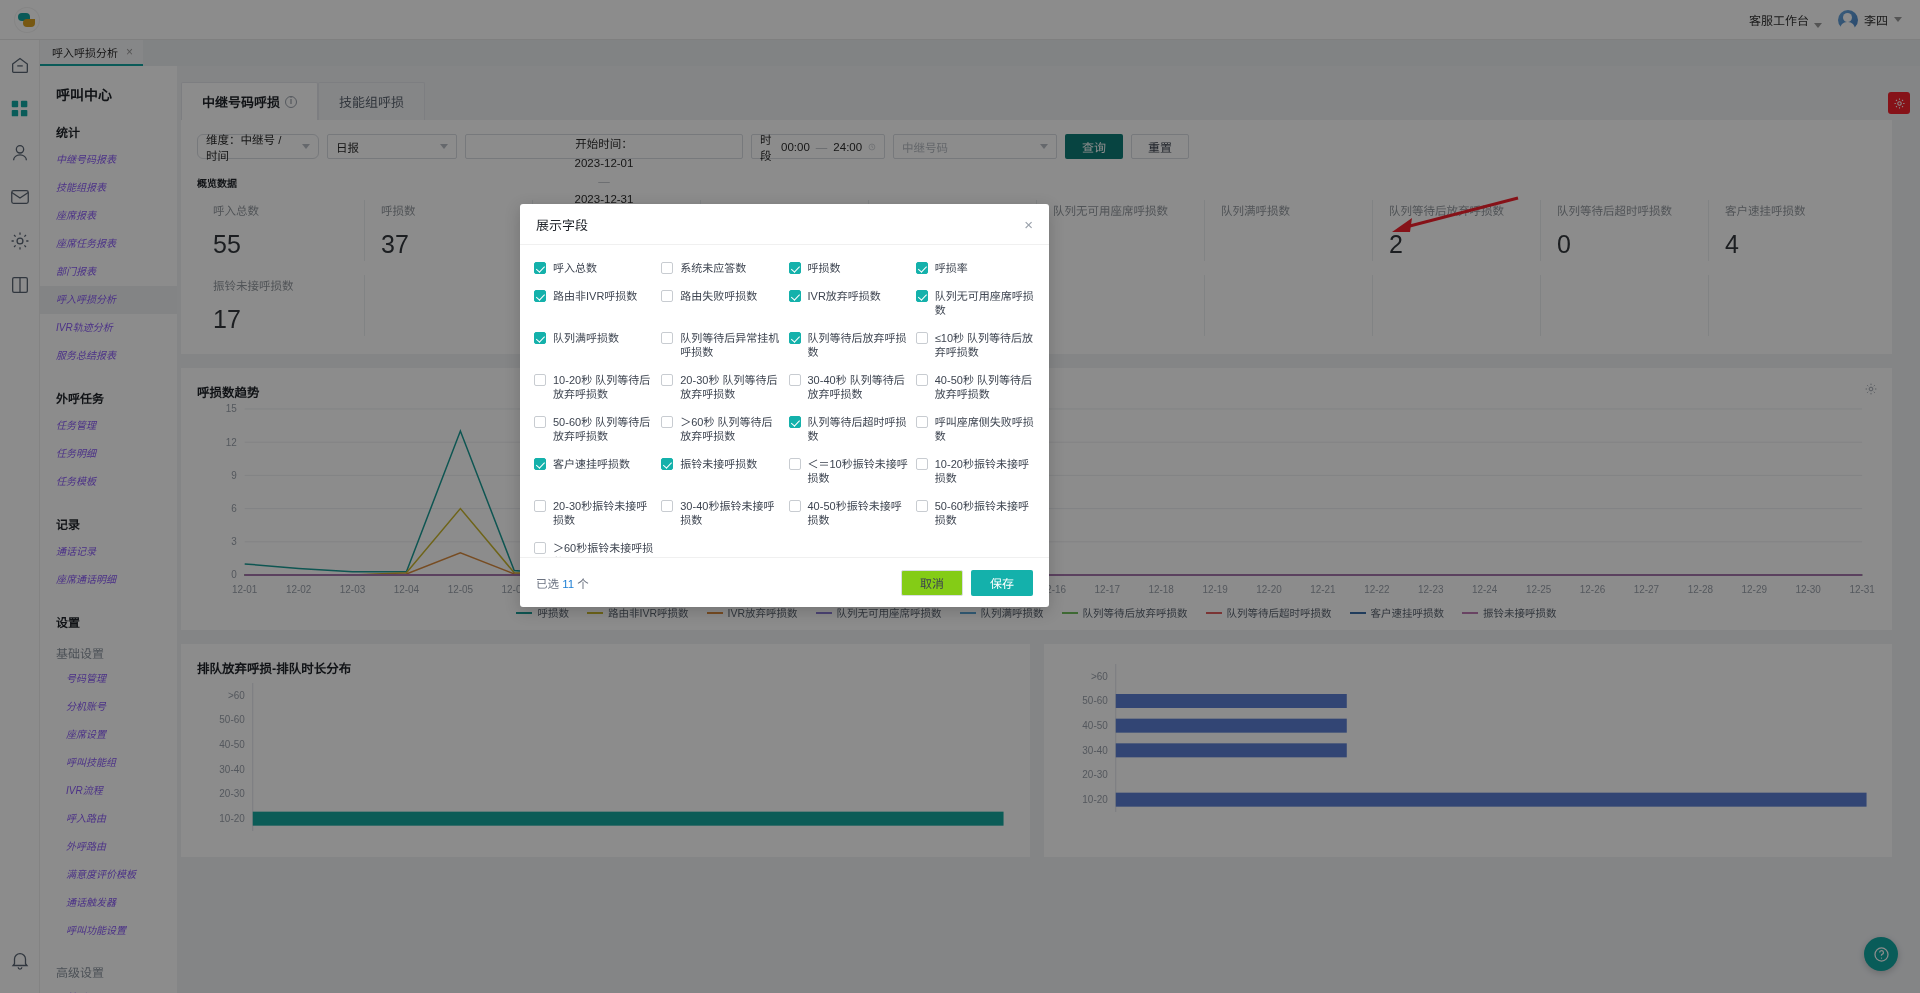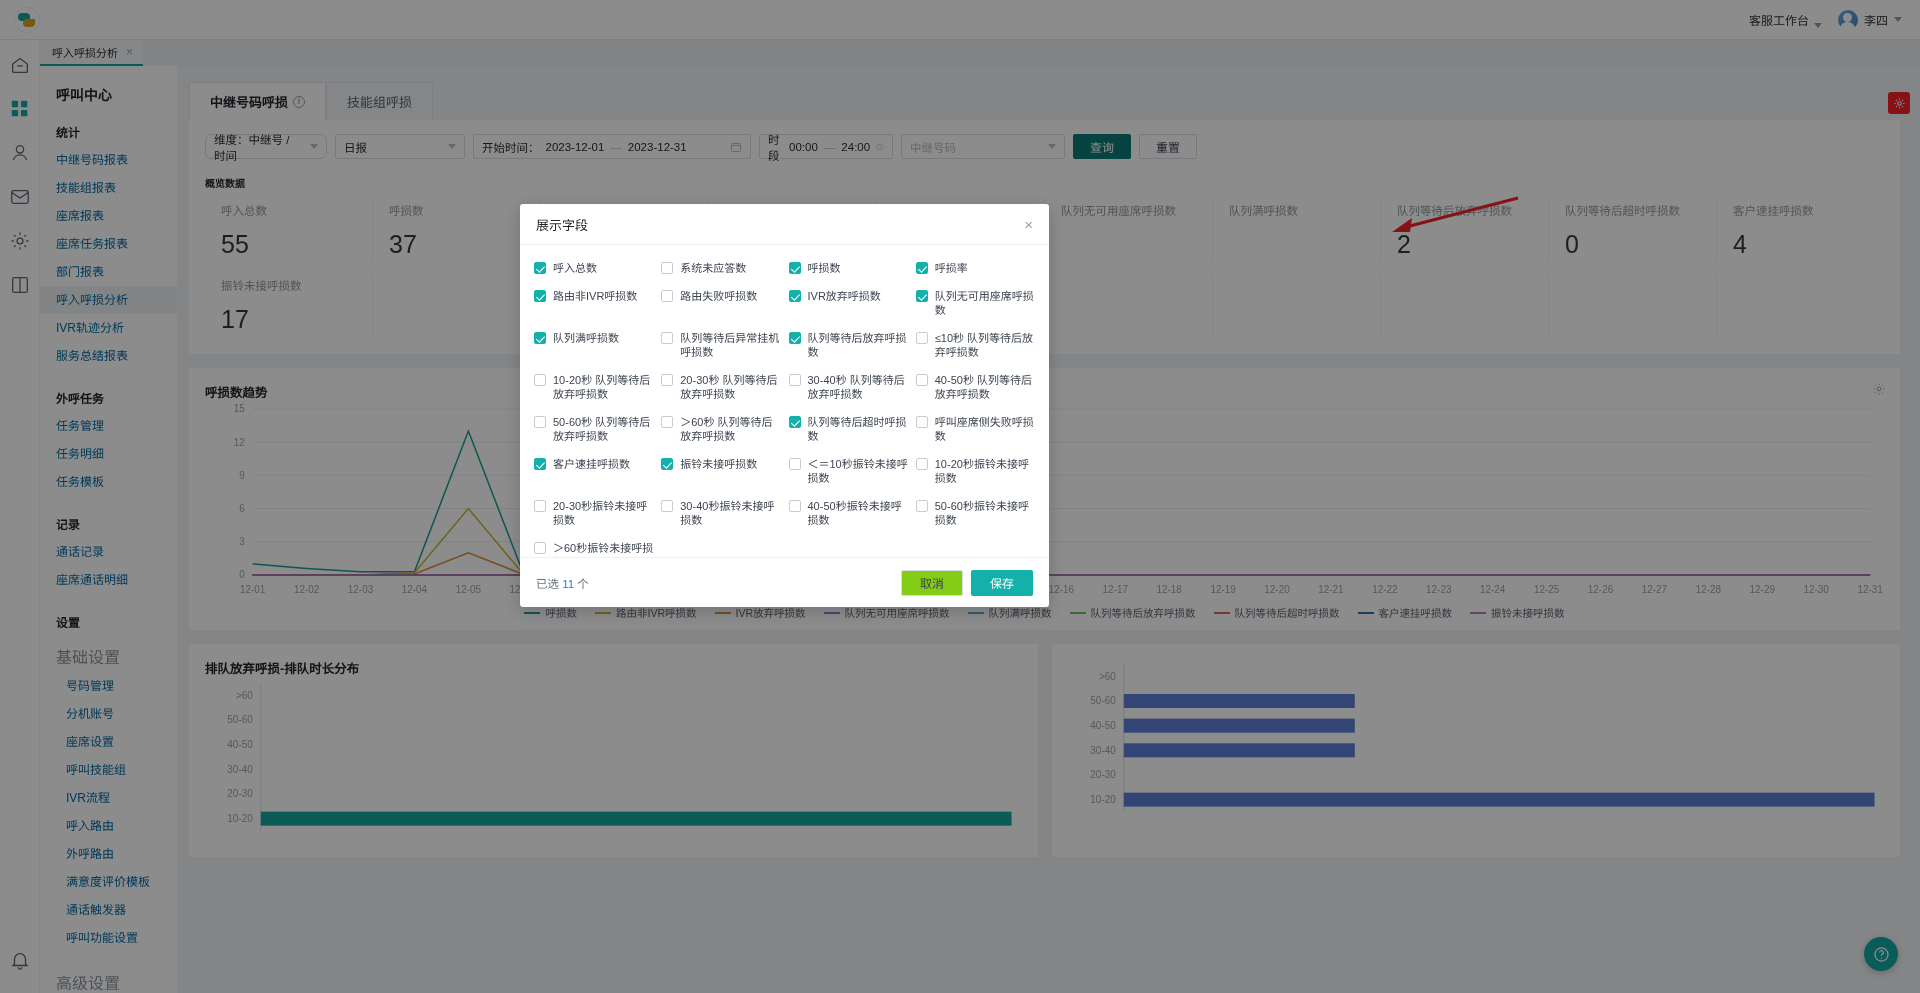--- a/index.html
+++ b/index.html
@@ -95,7 +95,7 @@
 
   
   .content {
-    position: absolute; top: 66px; left: 173px; width: 1743px; height: 927px;
+    position: absolute; top: 66px; left: 165px; width: 1743px; height: 927px;
     background: #f0f2f5; overflow: hidden; z-index: 2; padding: 12px 16px 0 16px;
   }
 

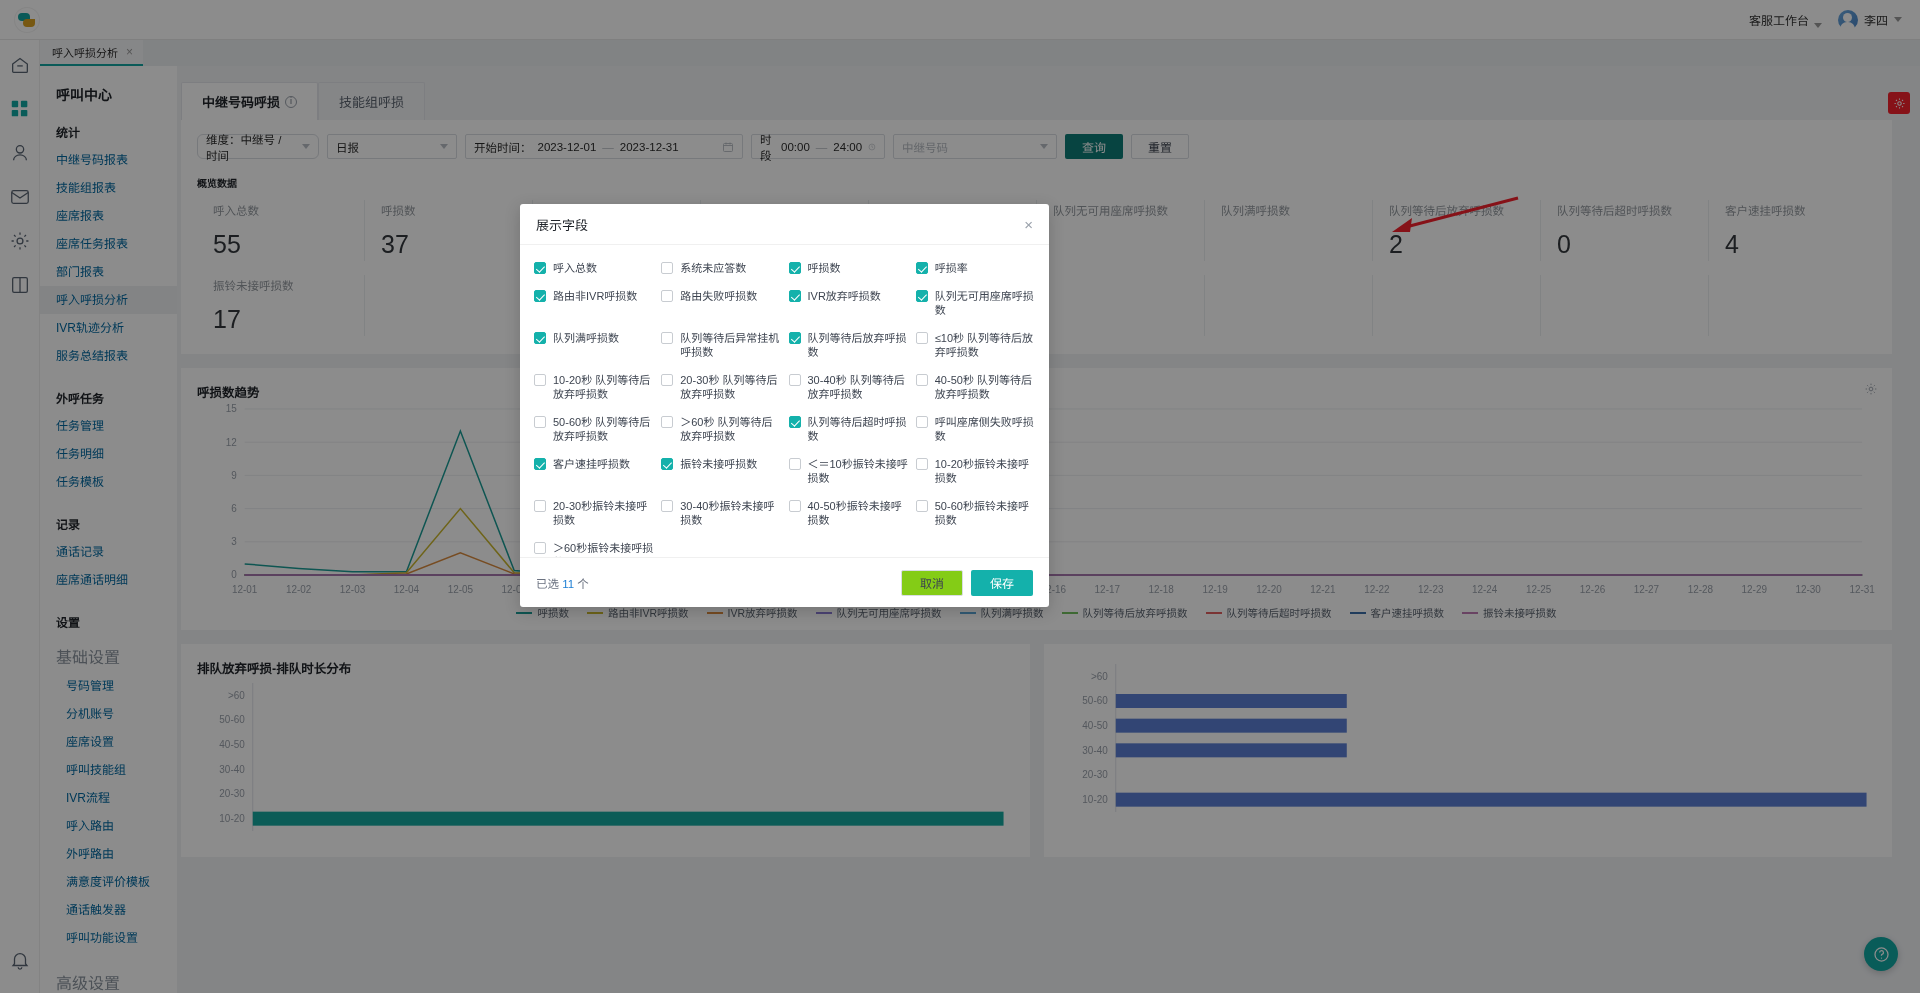--- a/index.html
+++ b/index.html
@@ -128,7 +128,7 @@
   }
   .sel1 { width: 122px; border-radius: 6px; }
   .sel2 { width: 130px; }
-  .daterange { width: 278px; }
+  .daterange { width: 278px; flex-direction: column; }
   .timerange { width: 134px; }
   .sel3 { width: 164px; }
   .dash { color: #b6bbc2; }

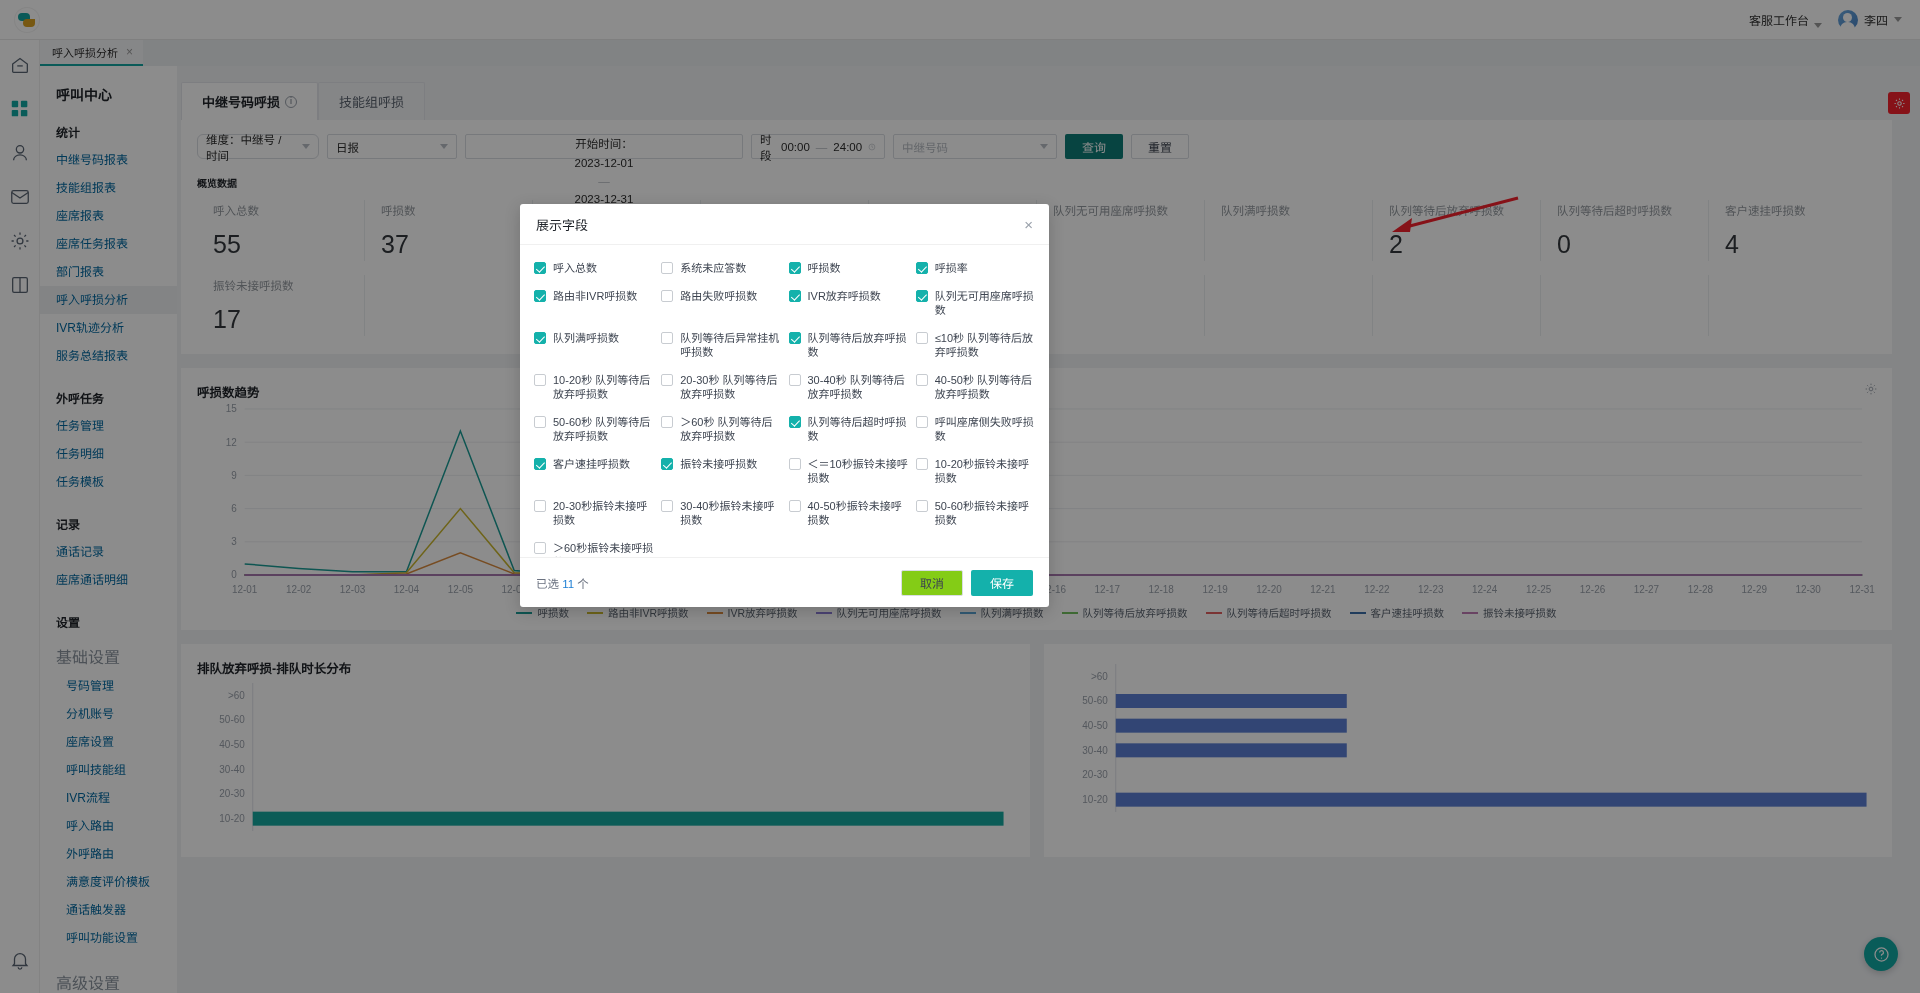--- a/index.html
+++ b/index.html
@@ -87,7 +87,7 @@
   .sm-group { font-size: 12px; font-weight: bold; color: #1f2329; padding: 9px 0 6px 16px; }
   .sm-sub { font-size: 16px; color: #8b949e; padding: 8px 0 4px 16px; }
   .sm-item {
-    font-size: 12px; color: #0369a1; padding: 6px 0 6px 16px; cursor: pointer; line-height: 16px;
+    font-size: 10px; color: #8b5cf6; padding: 6px 0 6px 16px; cursor: pointer; line-height: 16px; font-style: italic;
   }
   .sm-item.indent { padding-left: 26px; }
   .sm-item.active { background: #eef1f3; }

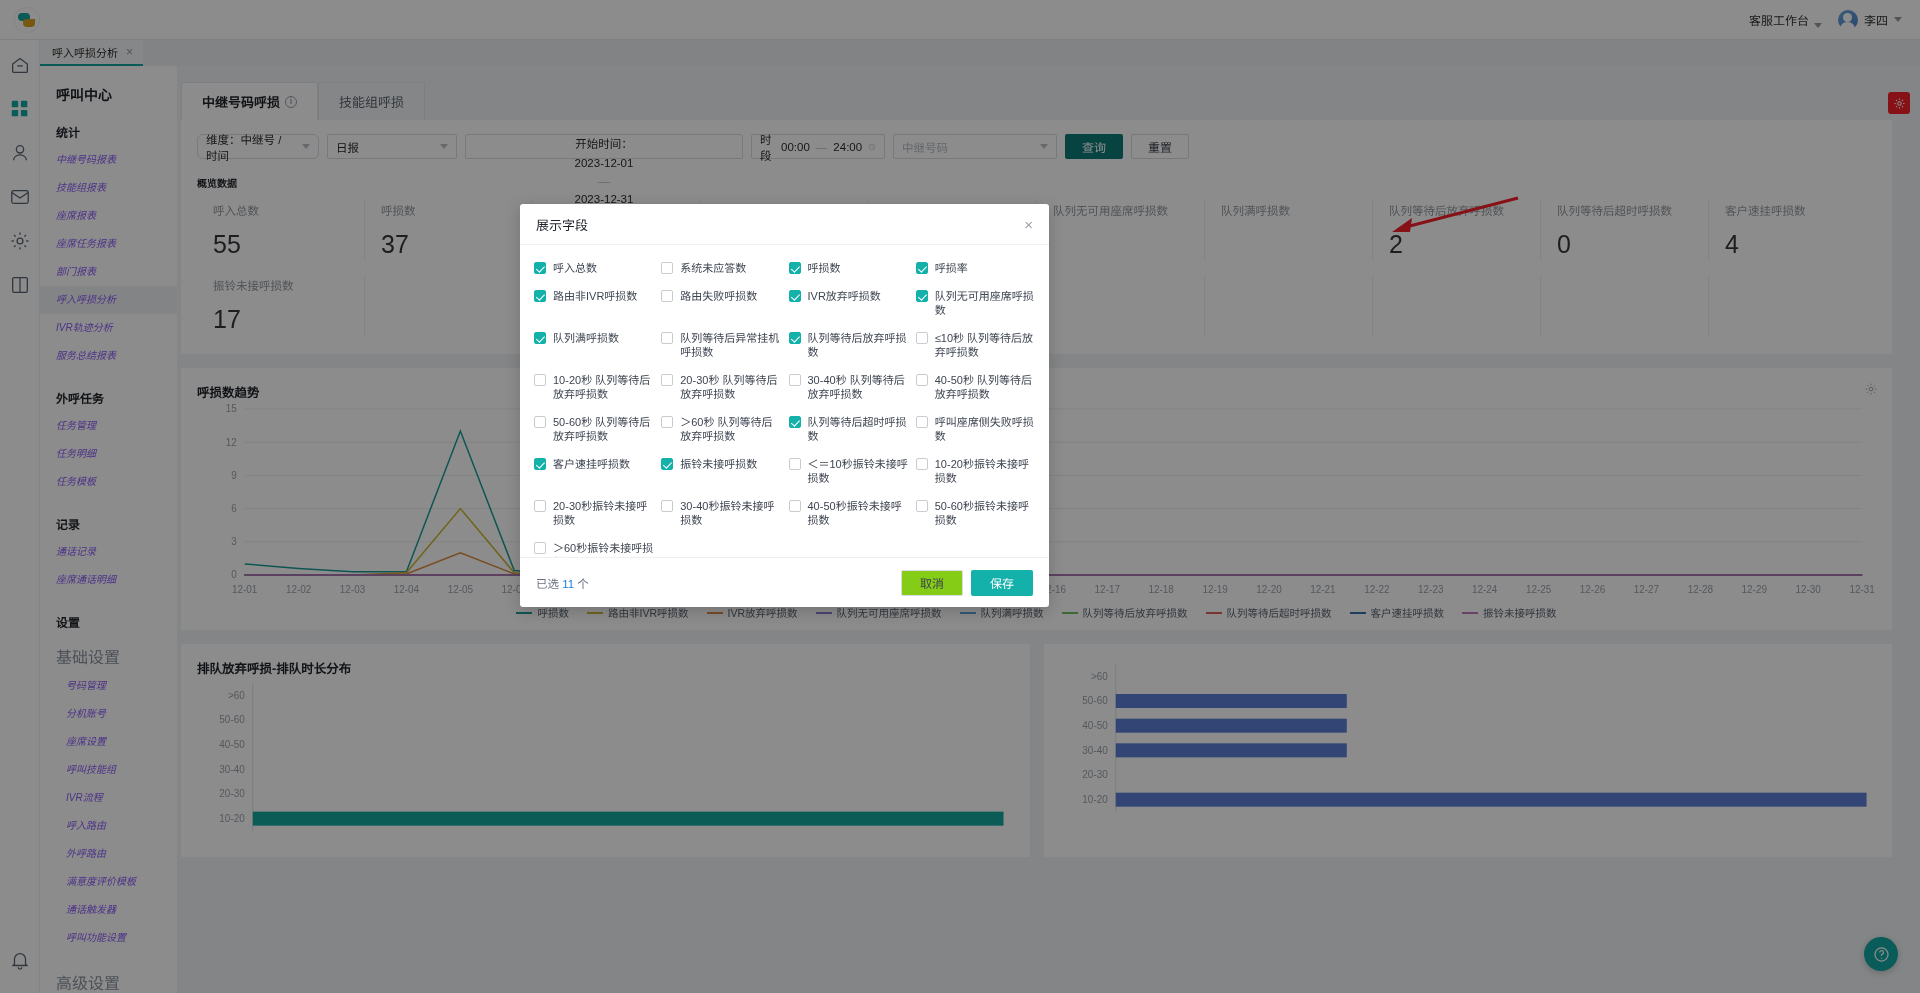--- a/index.html
+++ b/index.html
@@ -85,7 +85,7 @@
   }
   .sm-title { font-size: 14px; font-weight: bold; color: #1f2329; padding: 8px 0 10px 16px; }
   .sm-group { font-size: 12px; font-weight: bold; color: #1f2329; padding: 9px 0 6px 16px; }
-  .sm-sub { font-size: 16px; color: #8b949e; padding: 8px 0 4px 16px; }
+  .sm-sub { font-size: 12px; color: #8b949e; padding: 8px 0 4px 16px; }
   .sm-item {
     font-size: 10px; color: #8b5cf6; padding: 6px 0 6px 16px; cursor: pointer; line-height: 16px; font-style: italic;
   }

